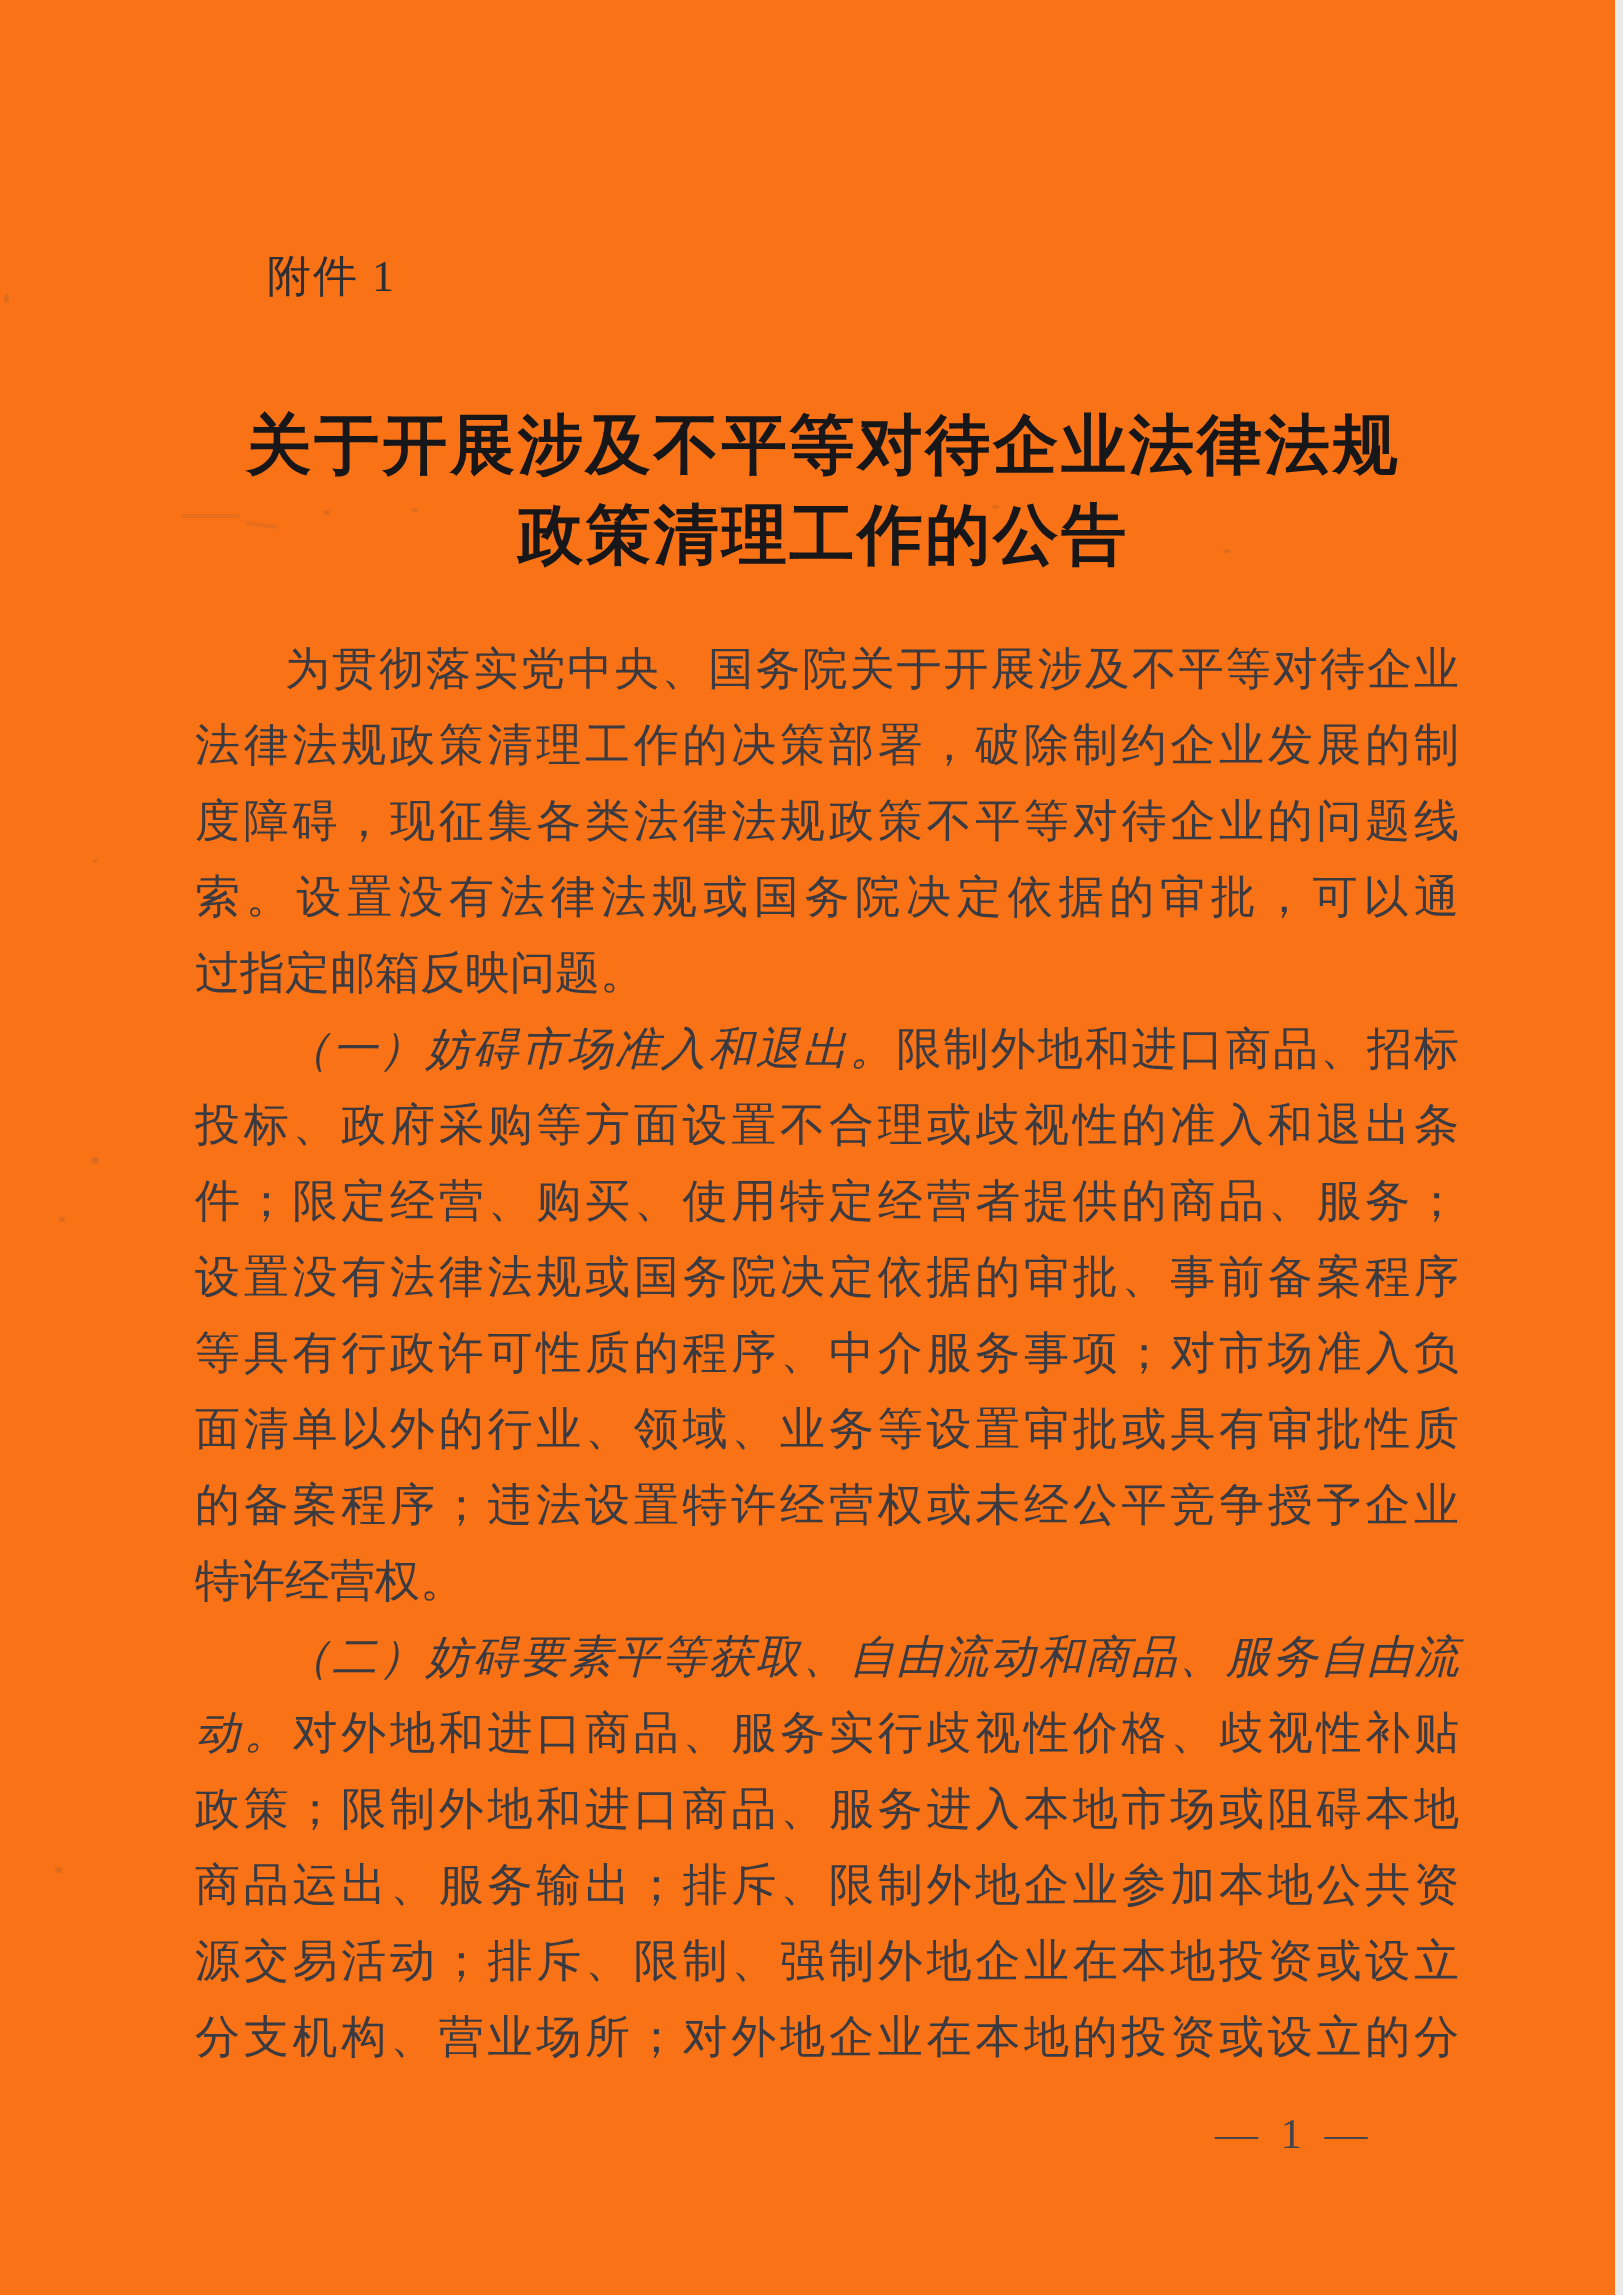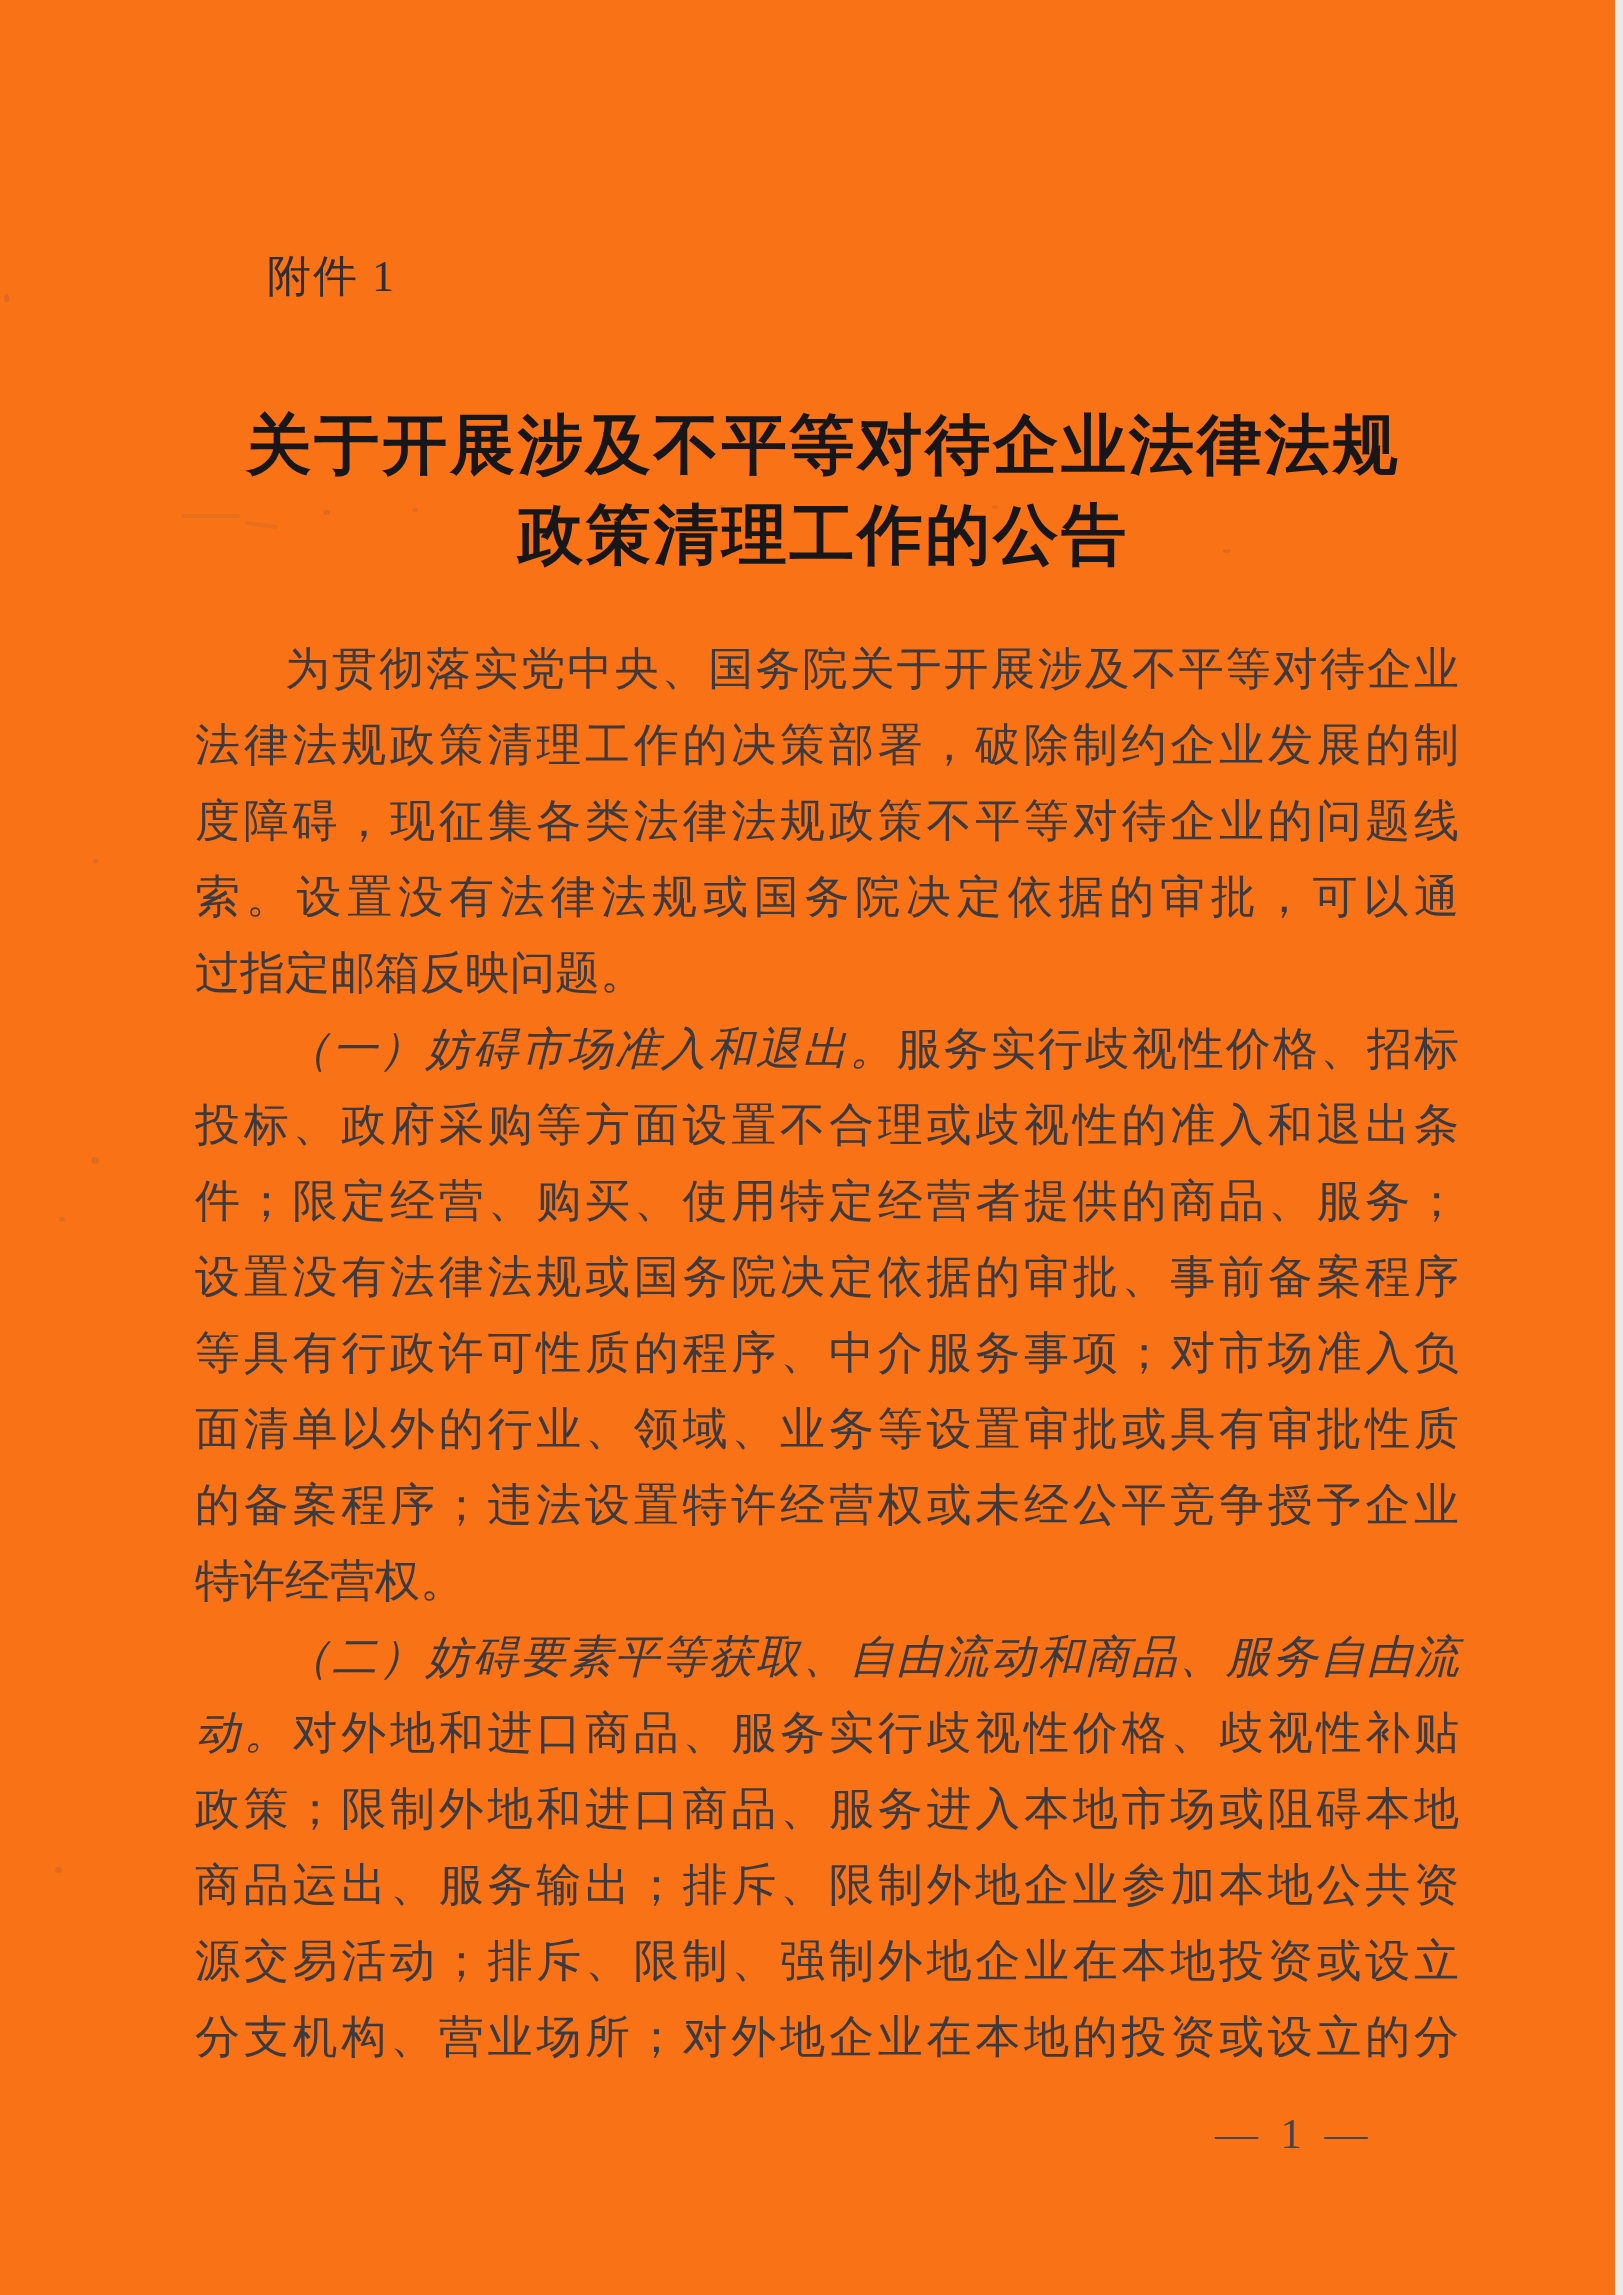--- a/index.html
+++ b/index.html
@@ -104,7 +104,7 @@
       <div class="line"><span>度障碍，现征集各类法律法规政策不平等对待企业的问题线</span></div>
       <div class="line"><span>索。设置没有法律法规或国务院决定依据的审批，可以通</span></div>
       <div class="line no-justify"><span>过指定邮箱反映问题。</span></div>
-      <div class="line indent"><span class="kai">（一）妨碍市场准入和退出。</span><span>服务实行歧视性价格、招标</span></div>
+      <div class="line indent"><span class="kai">（一）妨碍市场准入和退出。</span><span>限制外地和进口商品、招标</span></div>
       <div class="line"><span>投标、政府采购等方面设置不合理或歧视性的准入和退出条</span></div>
       <div class="line"><span>件；限定经营、购买、使用特定经营者提供的商品、服务；</span></div>
       <div class="line"><span>设置没有法律法规或国务院决定依据的审批、事前备案程序</span></div>

